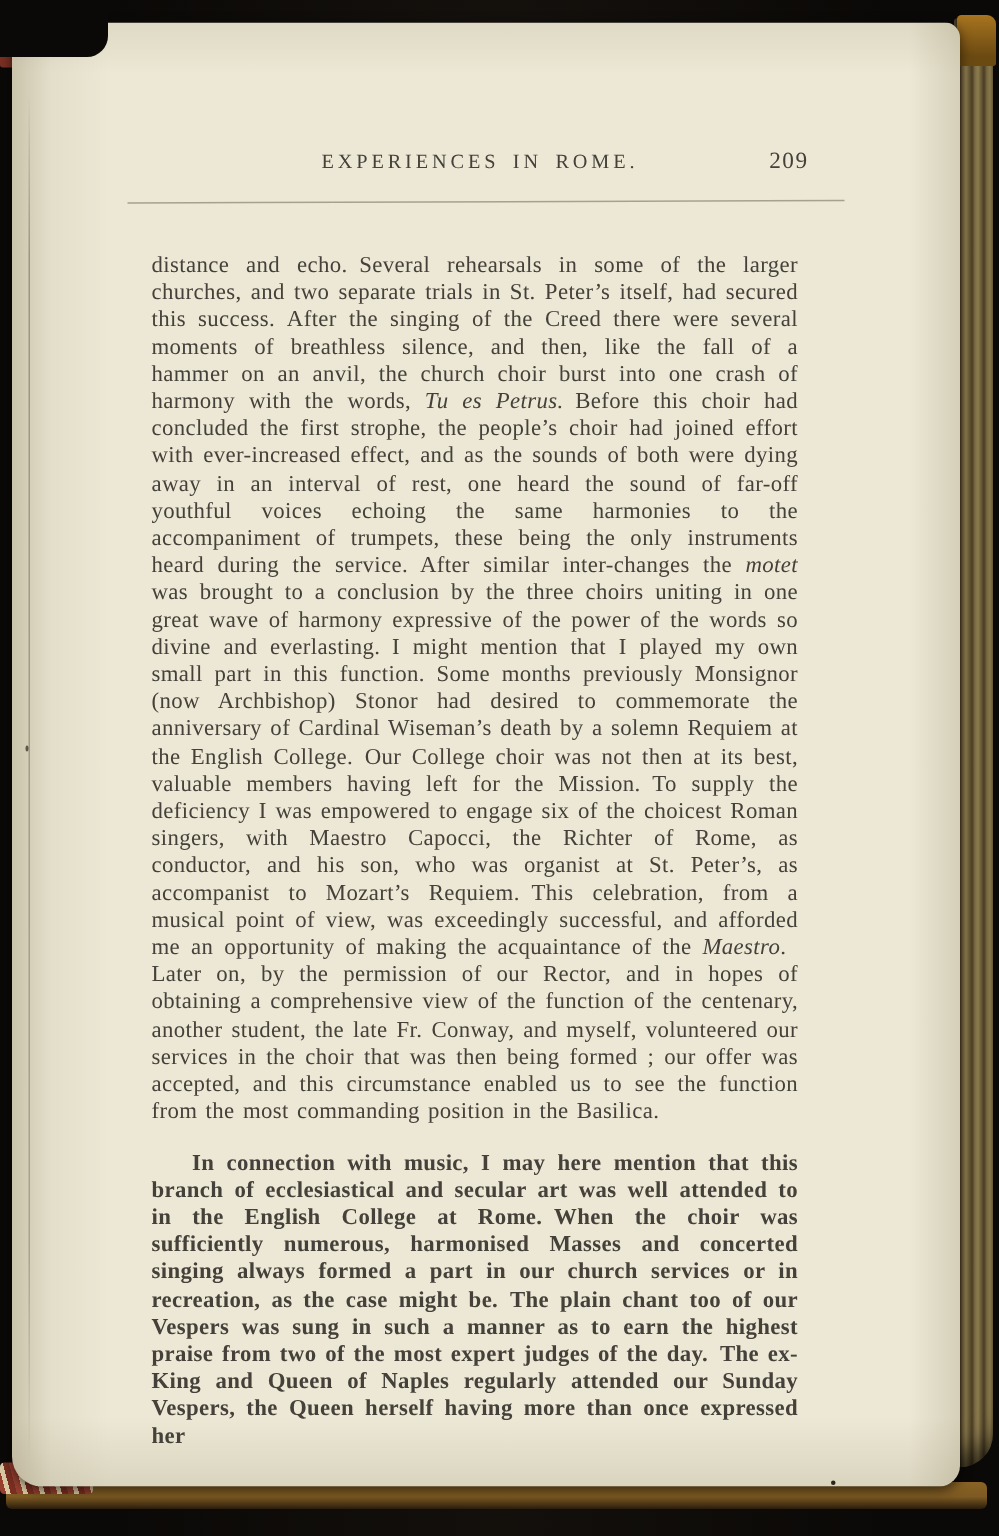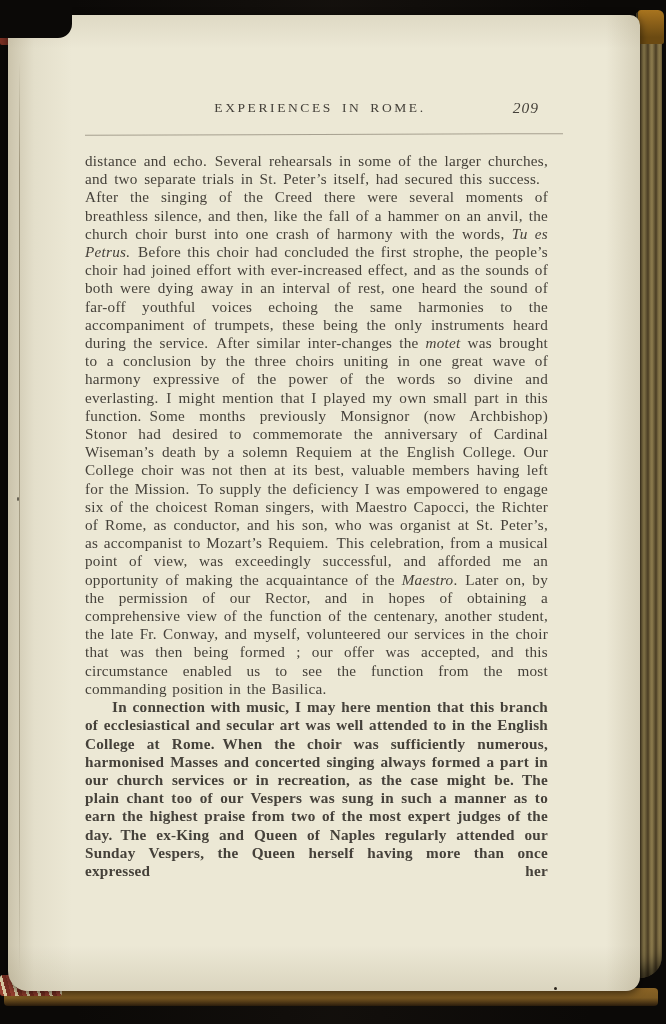--- a/index.html
+++ b/index.html
@@ -57,7 +57,7 @@
     color:var(--ink,#45413a);}
   .running-title{position:absolute;left:0;right:0;text-align:center;
     font-size:13.5px;letter-spacing:2.6px;word-spacing:3px;}
-  .page-number{position:absolute;right:16px;top:-1px;font-size:15.5px;letter-spacing:1px;font-style:italic;}
+  .page-number{position:absolute;right:16px;top:-1px;font-size:15.5px;letter-spacing:1px;}
   .head-rule{position:absolute;left:77px;top:119px;width:478px;height:1px;
     background:var(--rule,#8f8878);opacity:.75;transform:rotate(-.2deg);}
 

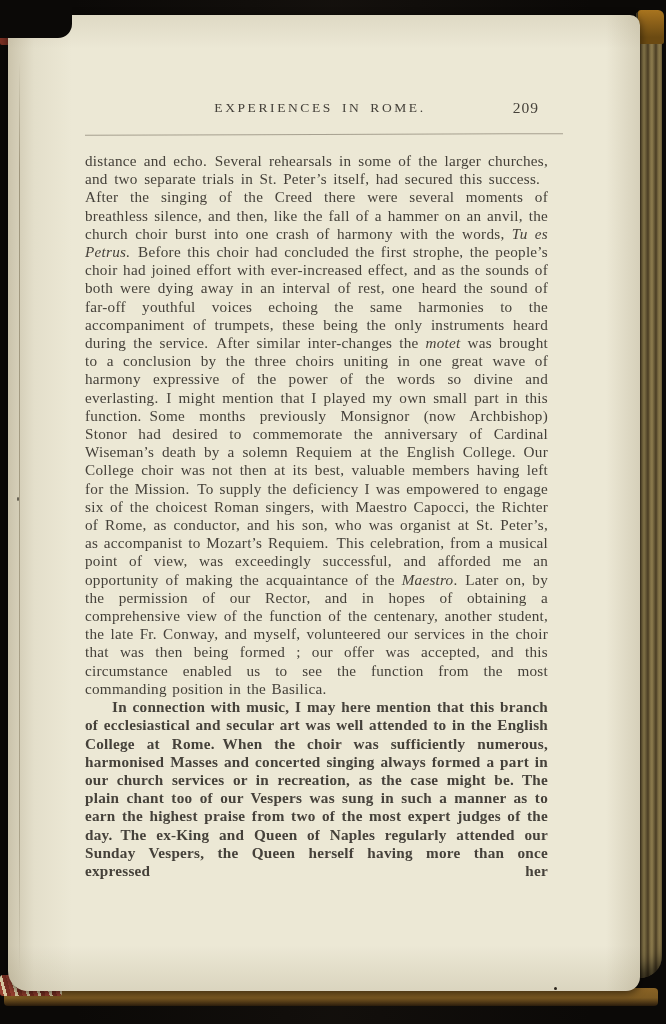--- a/index.html
+++ b/index.html
@@ -64,7 +64,7 @@
   .body-text{position:absolute;left:77px;top:137px;width:463px;
     color:var(--ink,#45413a);font-size:15.2px;line-height:18.2px;
     letter-spacing:.25px;word-spacing:1.5px;text-align:justify;}
-  .body-text p{margin:0;}
+  .body-text p{margin:16px;}
   .body-text p.indent{text-indent:27px;}
   .body-text p:last-child{text-align-last:justify;font-weight:bold;}
   .it{font-style:italic;}

